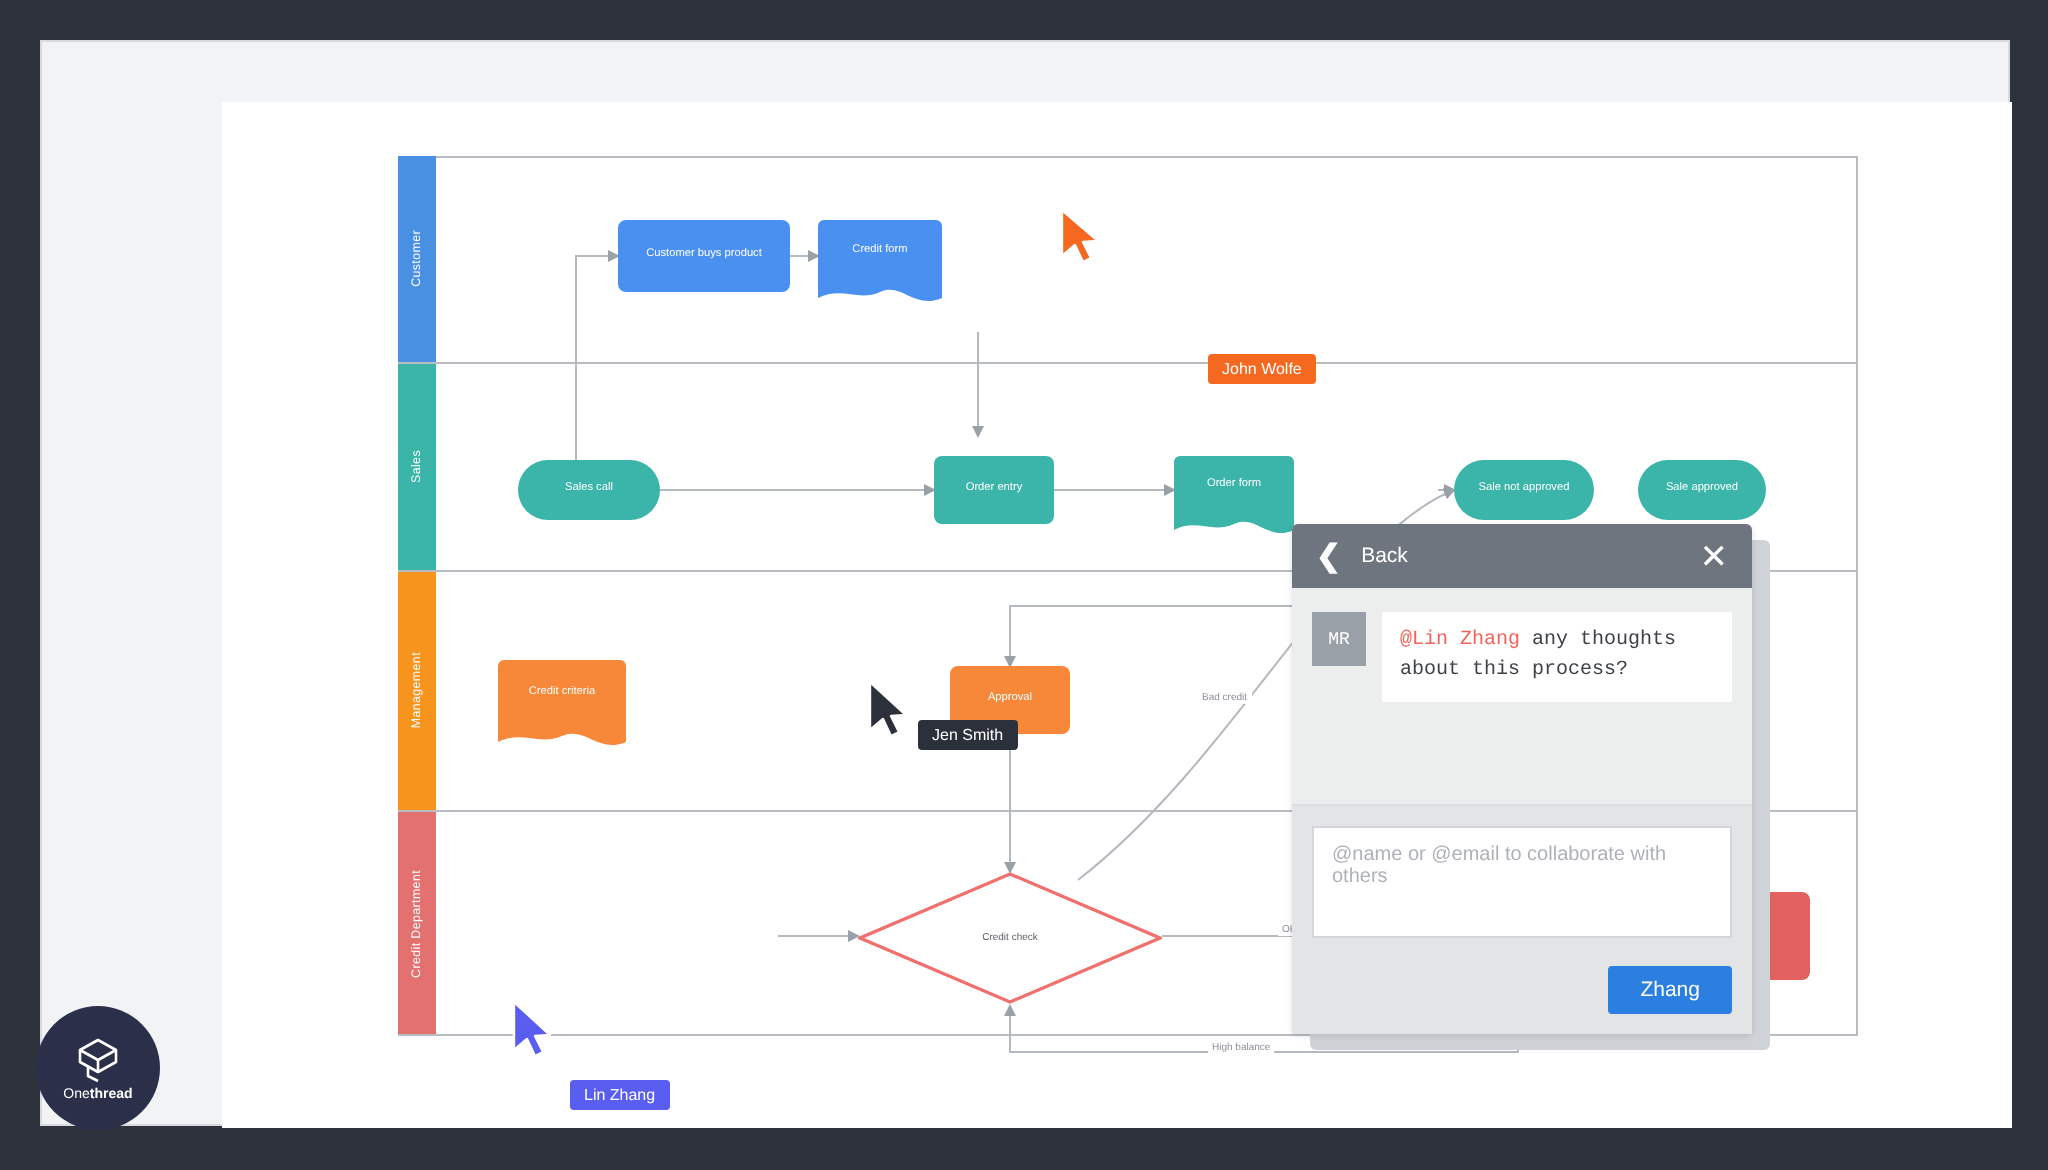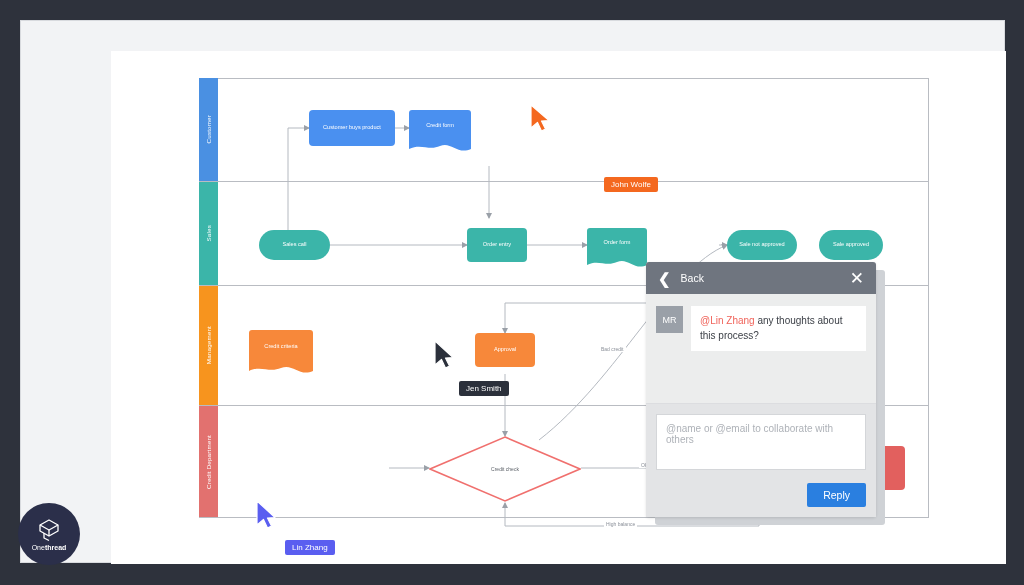--- a/index.html
+++ b/index.html
@@ -108,7 +108,7 @@
   .back-label { color: #fff; font-size: 10.5px; flex: 1; }
   .close-x { color: #fff; font-size: 17px; line-height: 1; font-weight: 300; }
 
-  .popup-body { flex: 1; background: #eceded; padding: 12px 10px; }
+  .popup-body { flex: 1; background: #eceded; padding: 12px 10px; font-family: Liberation Mono, monospace; }
   .comment-row { display: flex; gap: 8px; align-items: flex-start; }
   .avatar {
     width: 27px; height: 27px; background: #9aa0a8;

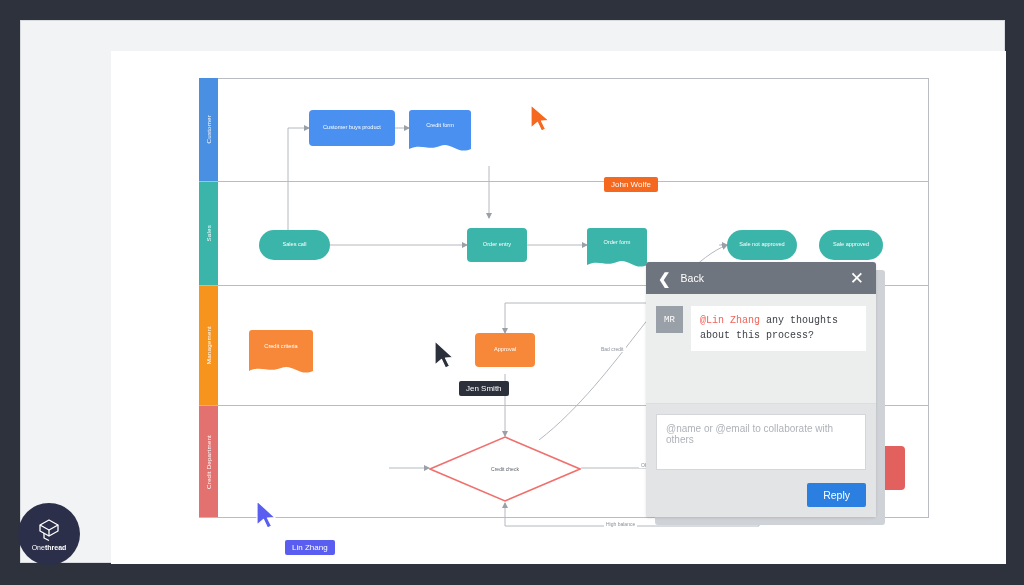--- a/index.html
+++ b/index.html
@@ -315,7 +315,7 @@
         <path d="M3,2 L3,26 L9.5,20.5 L13.5,29 L17.5,27 L13.5,19 L21,18.5 Z" fill="#2b303b" stroke="#fff" stroke-width="1.2" stroke-linejoin="round"></path>
       </svg>
     </div>
-    <div class="cursor-tag" style="left:438px;top:360px;background:#2b303b;">Jen Smith</div>
+    <div class="cursor-tag" style="left:438px;top:339px;background:#2b303b;">Jen Smith</div>
 
     <div class="cursor" style="left:233px;top:478px;">
       <svg width="26" height="32" viewBox="0 0 26 32">

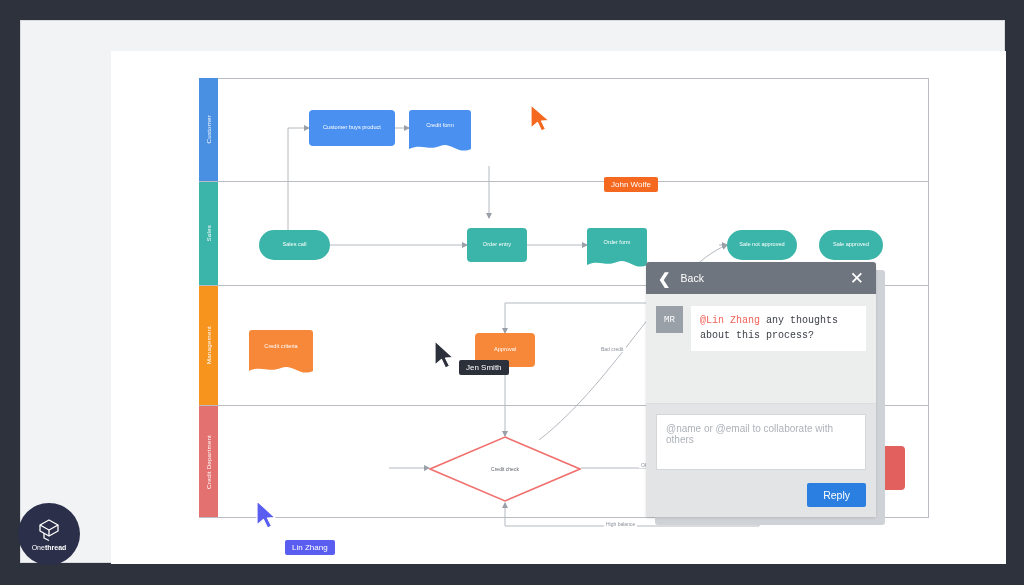--- a/index.html
+++ b/index.html
@@ -346,7 +346,7 @@
     <div class="popup-footer">
       <textarea class="mention-input" placeholder="@name or @email to collaborate with others" style=""></textarea>
       <div class="reply-row">
-        <button class="reply-btn">Reply</button>
+        <button class="reply-btn">Zhang</button>
       </div>
     </div>
   </div>

